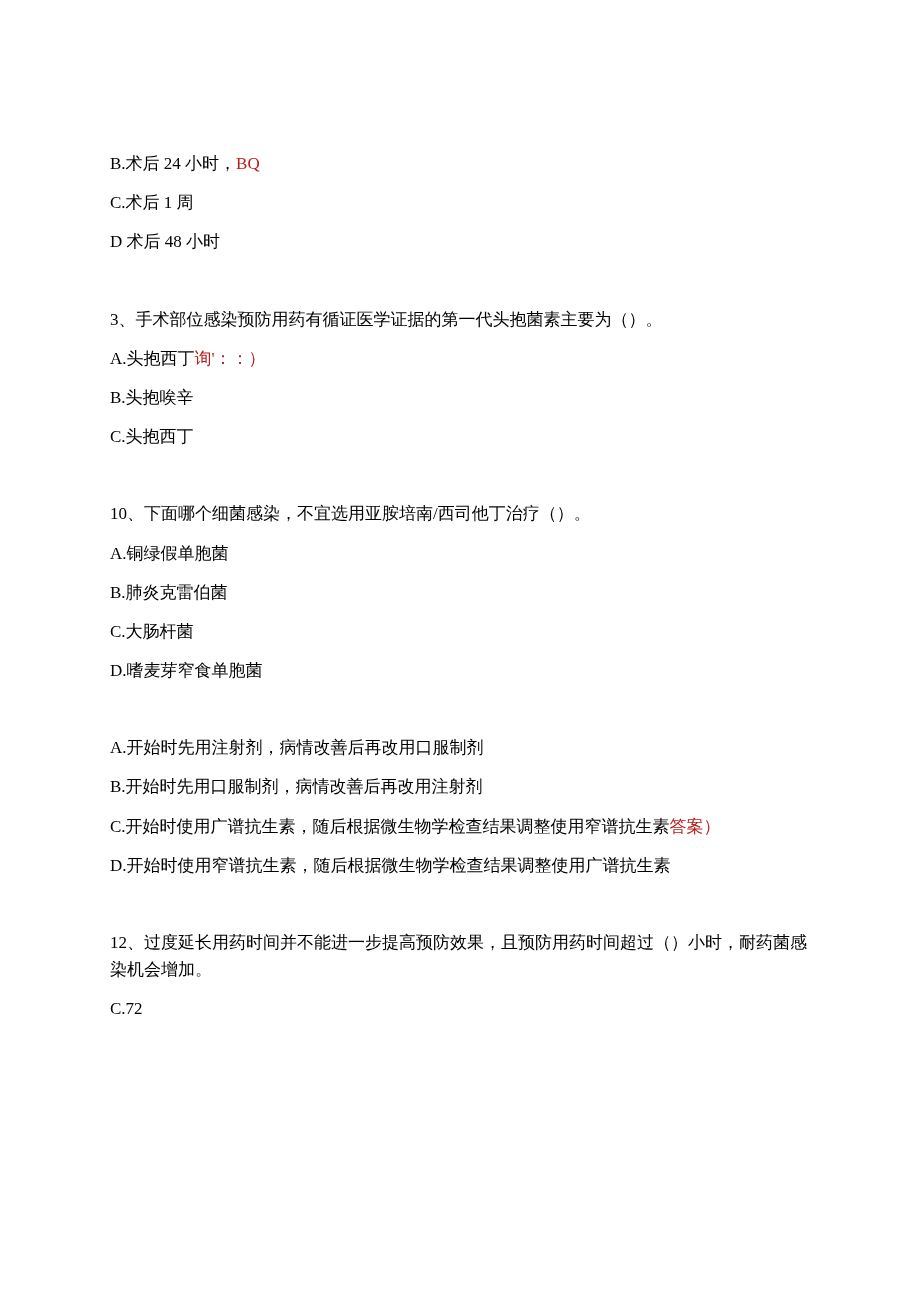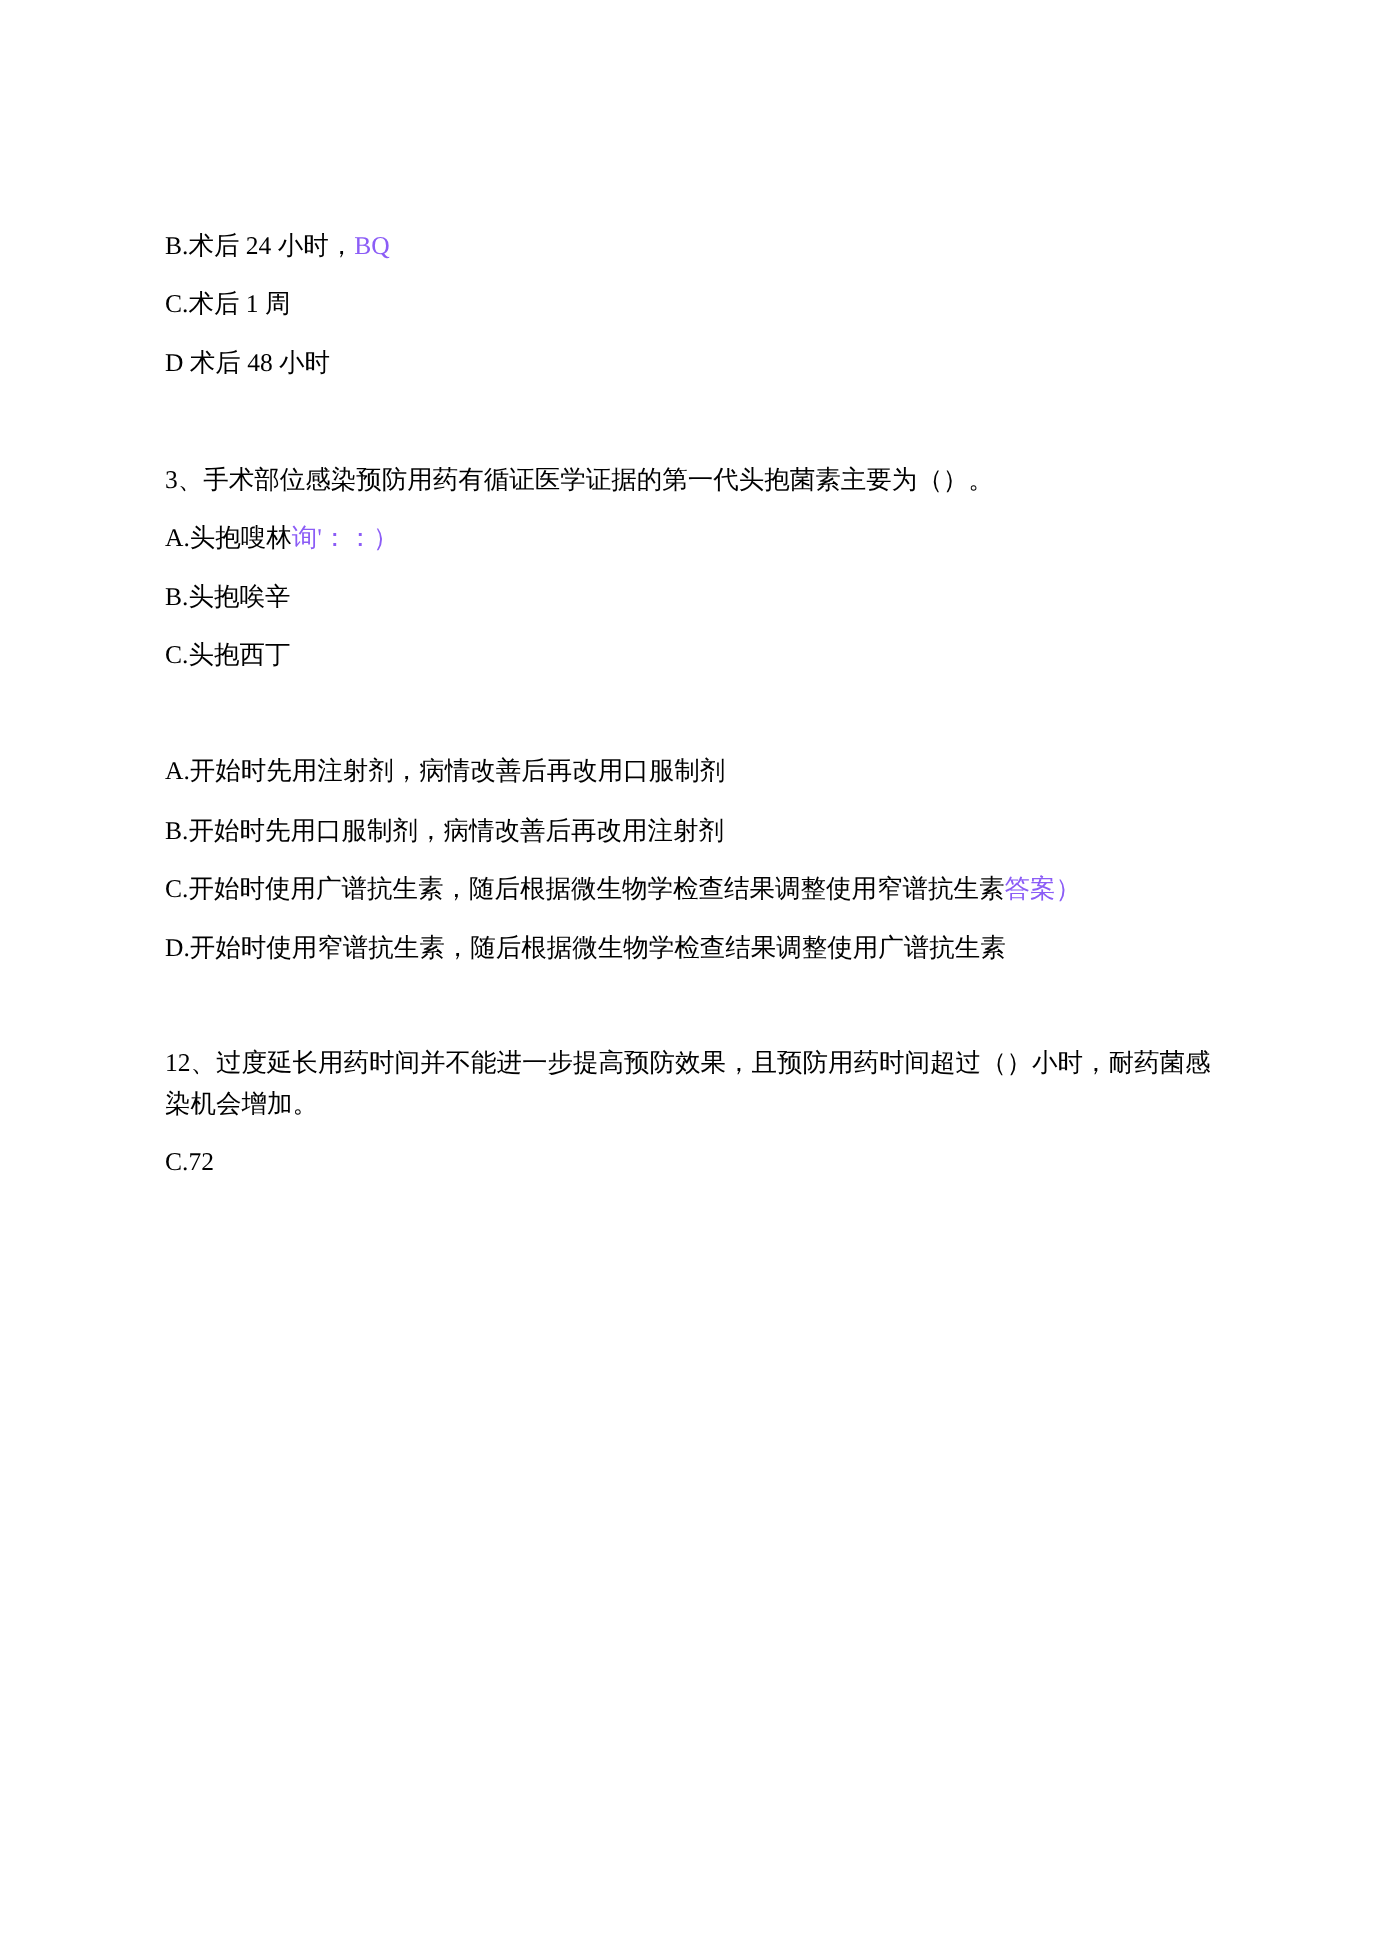--- a/index.html
+++ b/index.html
@@ -22,7 +22,7 @@
     margin-bottom: 50px;
   }
   .orange {
-    color: #8b5cf6;
+    color: #b91c1c;
   }
   .inline {
     display: inline;

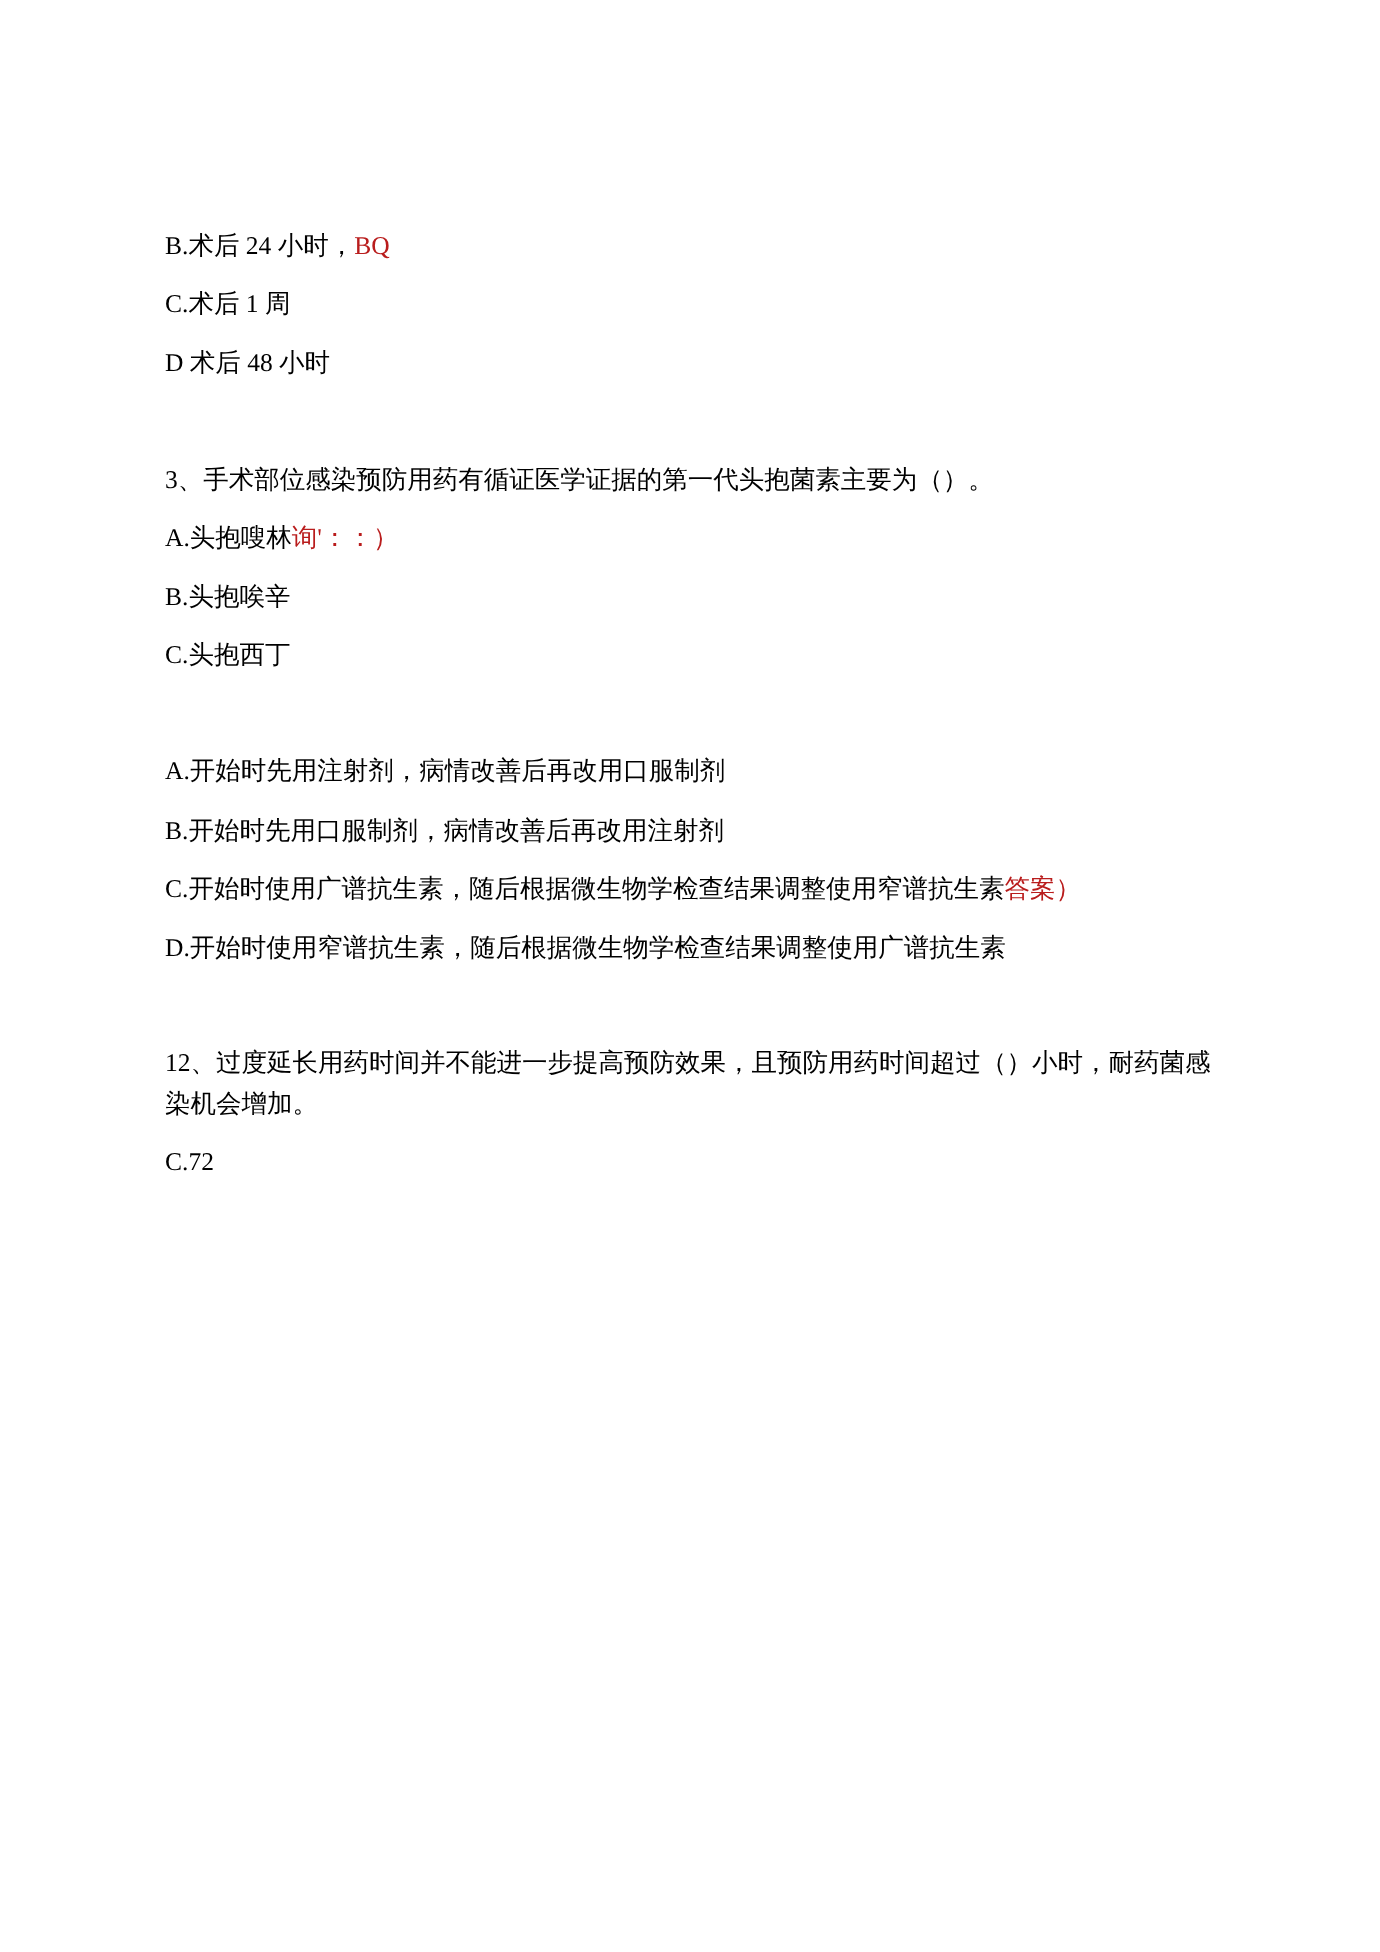--- a/index.html
+++ b/index.html
@@ -45,7 +45,7 @@
   <div class="block">
     <p class="para">3、手术部位感染预防用药有循证医学证据的第一代头抱菌素主要为（）。</p>
     <p class="para">
-      <span class="inline">A.头抱嗖林</span><span class="inline orange">询'：：）</span>
+      <span class="inline">A.头抱西丁</span><span class="inline orange">询'：：）</span>
     </p>
     <p class="para">B.头抱唉辛</p>
     <p class="para">C.头抱西丁</p>

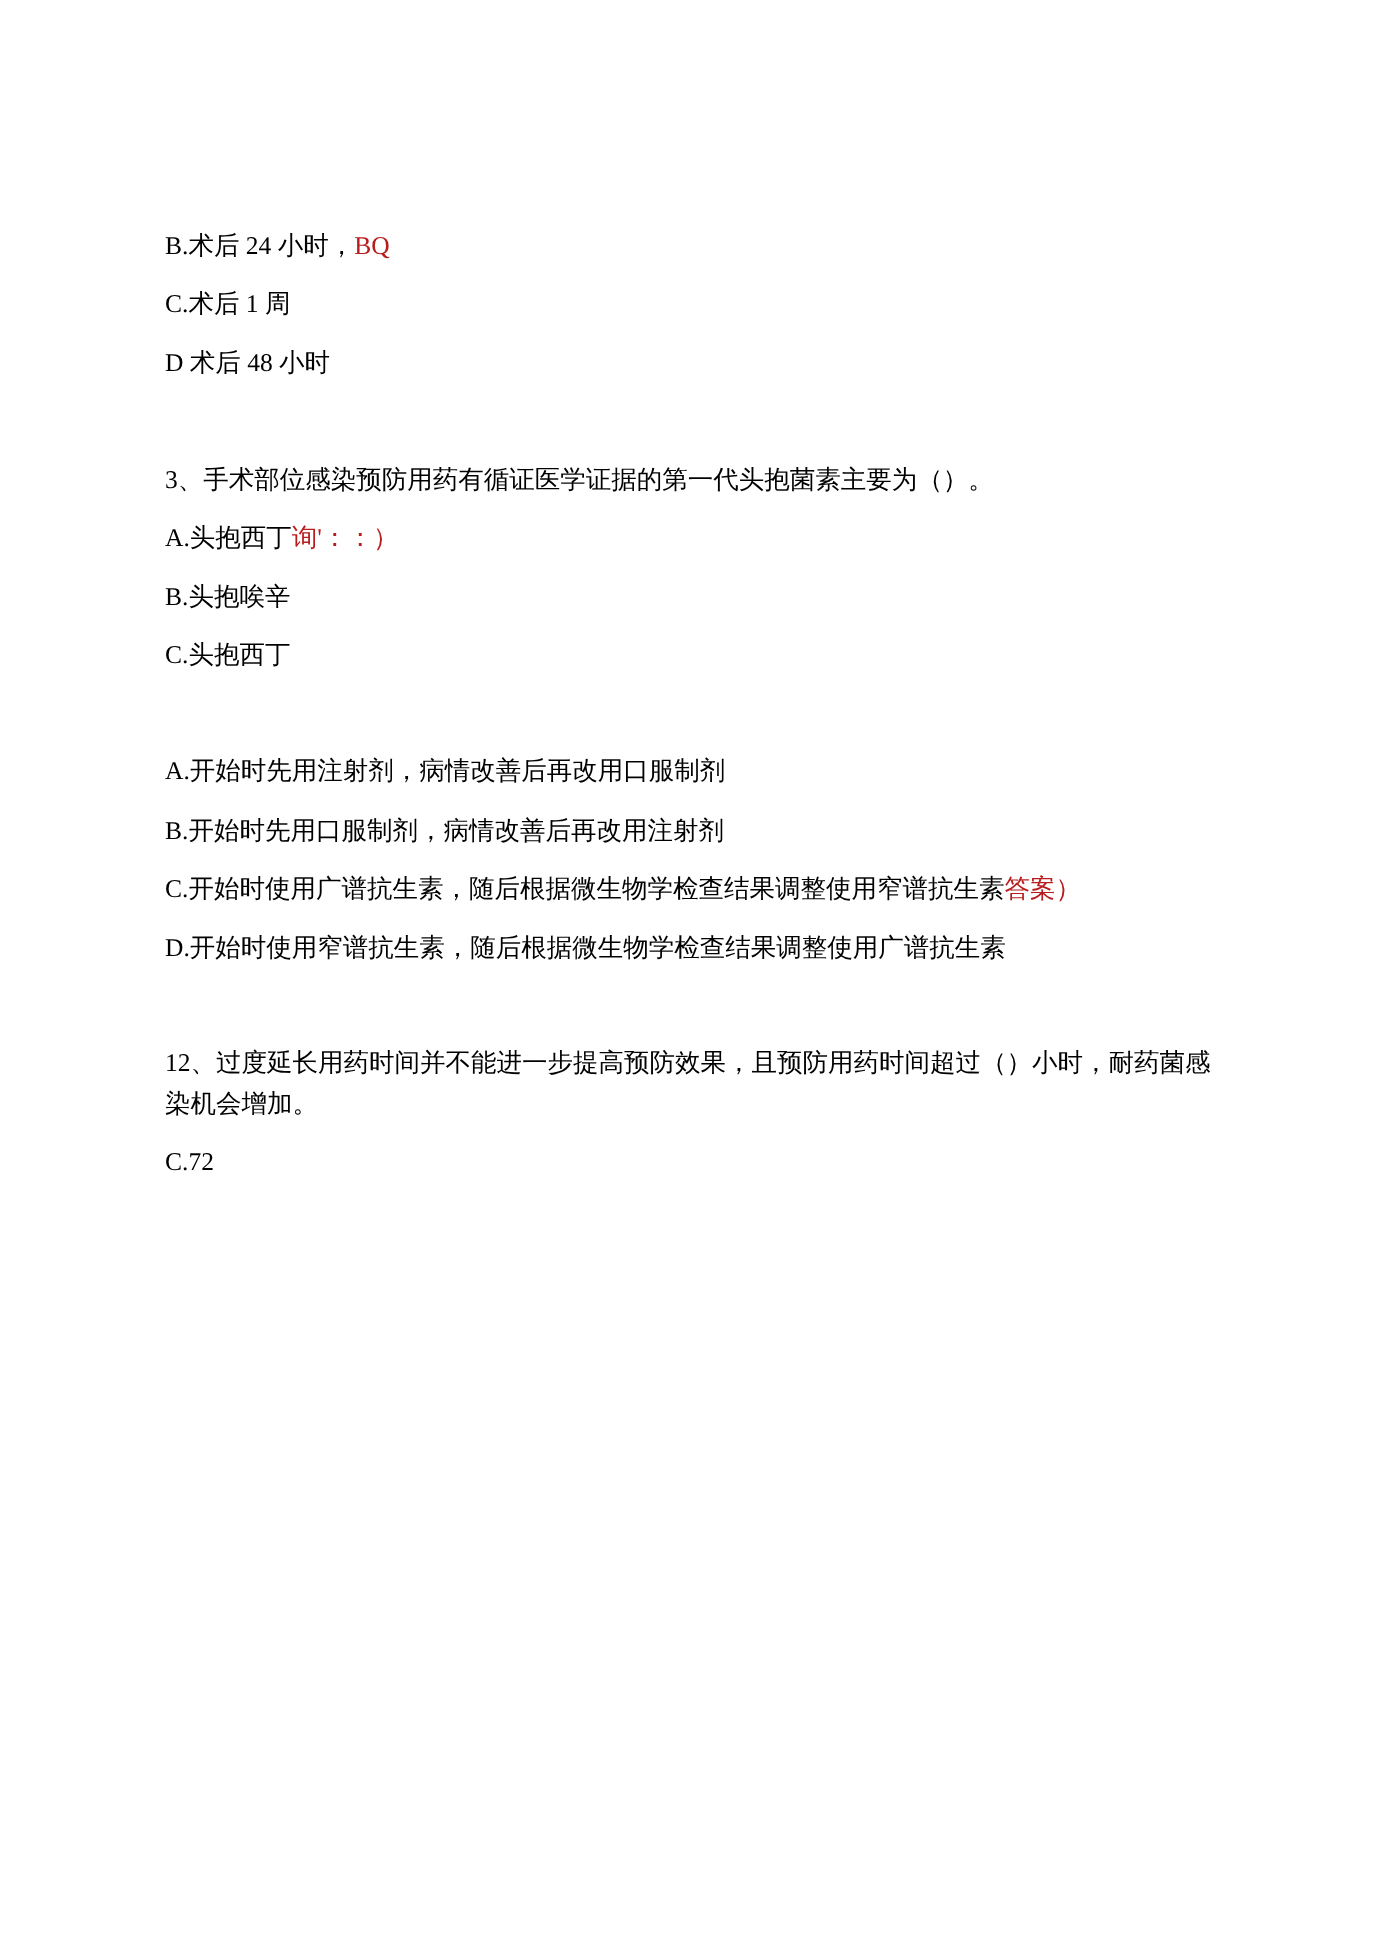--- a/index.html
+++ b/index.html
@@ -51,6 +51,13 @@
     <p class="para">C.头抱西丁</p>
   </div>
 
+  <div class="block">
+    <p class="para">10、下面哪个细菌感染，不宜选用亚胺培南/西司他丁治疗（）。</p>
+    <p class="para">A.铜绿假单胞菌</p>
+    <p class="para">B.肺炎克雷伯菌</p>
+    <p class="para">C.大肠杆菌</p>
+    <p class="para">D.嗜麦芽窄食单胞菌</p>
+  </div>
 
   <div class="block">
     <p class="para">A.开始时先用注射剂，病情改善后再改用口服制剂</p>

